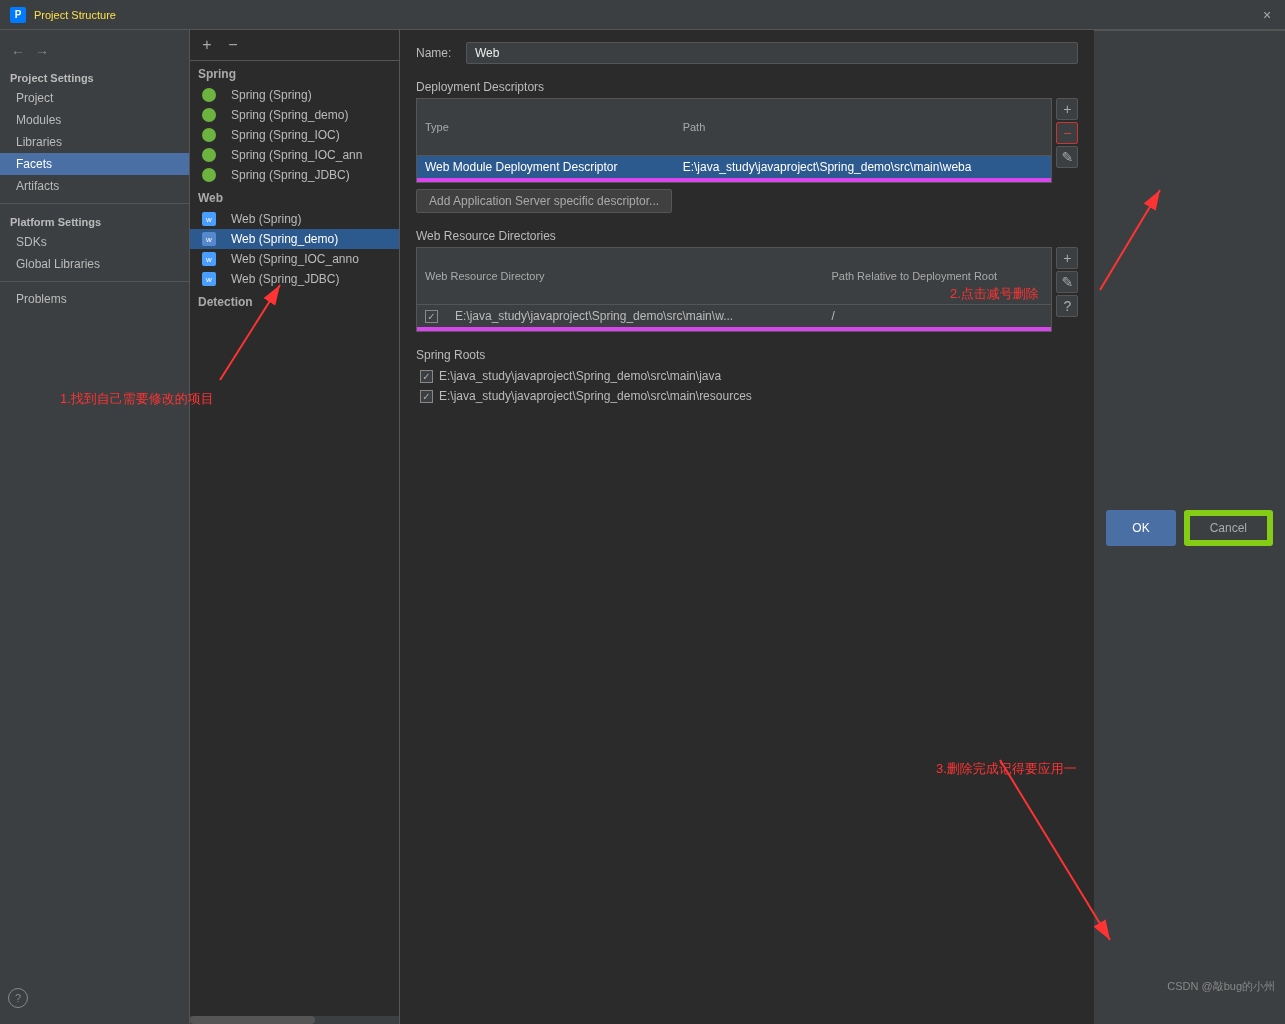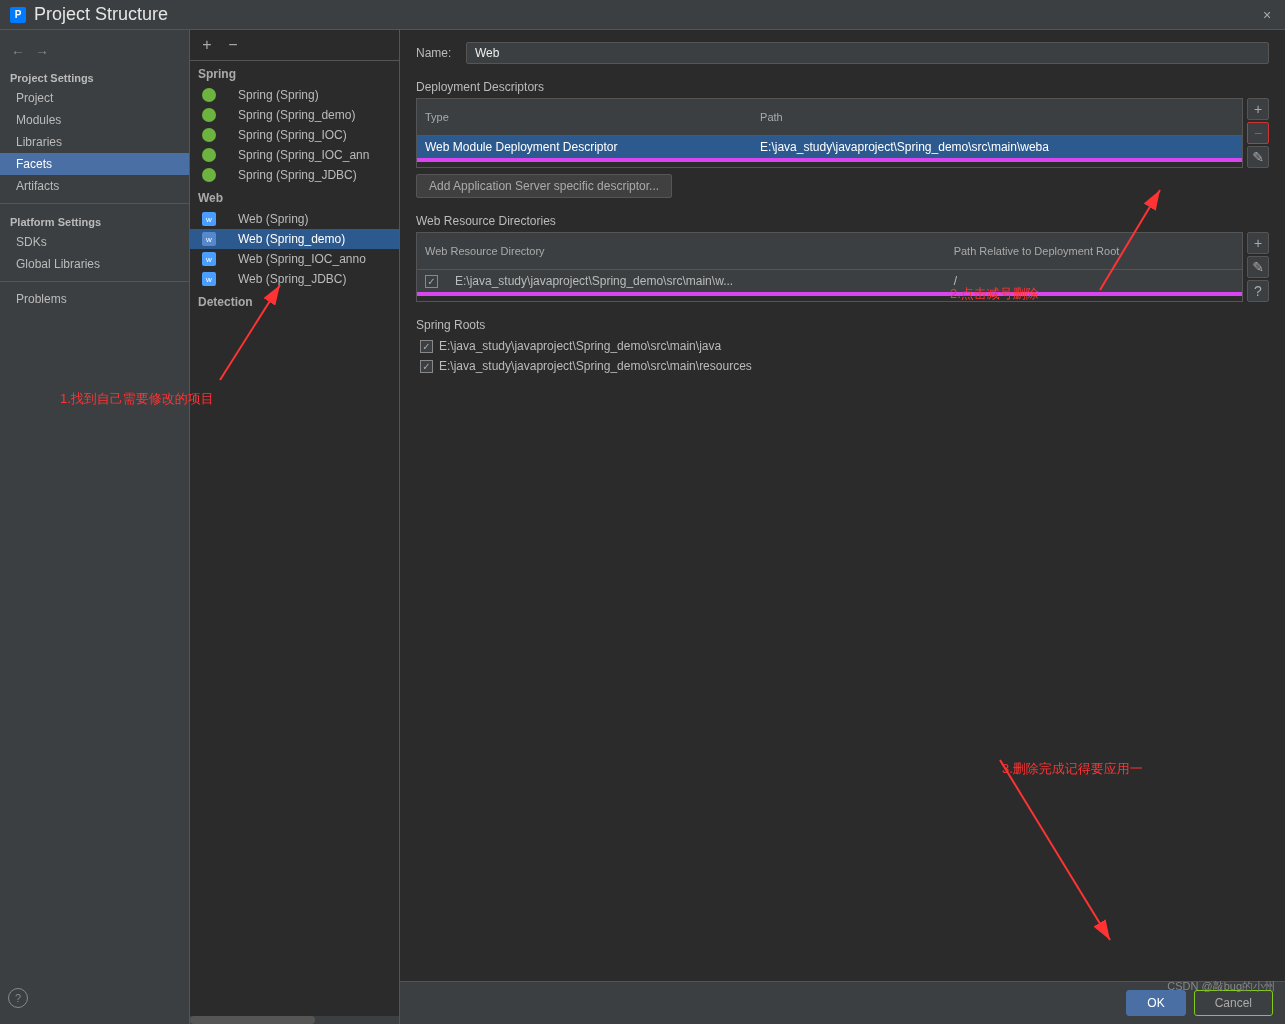--- a/index.html
+++ b/index.html
@@ -41,8 +41,8 @@
       font-weight: bold;
     }
     .title-bar-title {
-      color: #e5e5e5;
-      font-size: 18px;
+      color: #fde047;
+      font-size: 11px;
     }
     .title-bar-controls {
       display: flex;

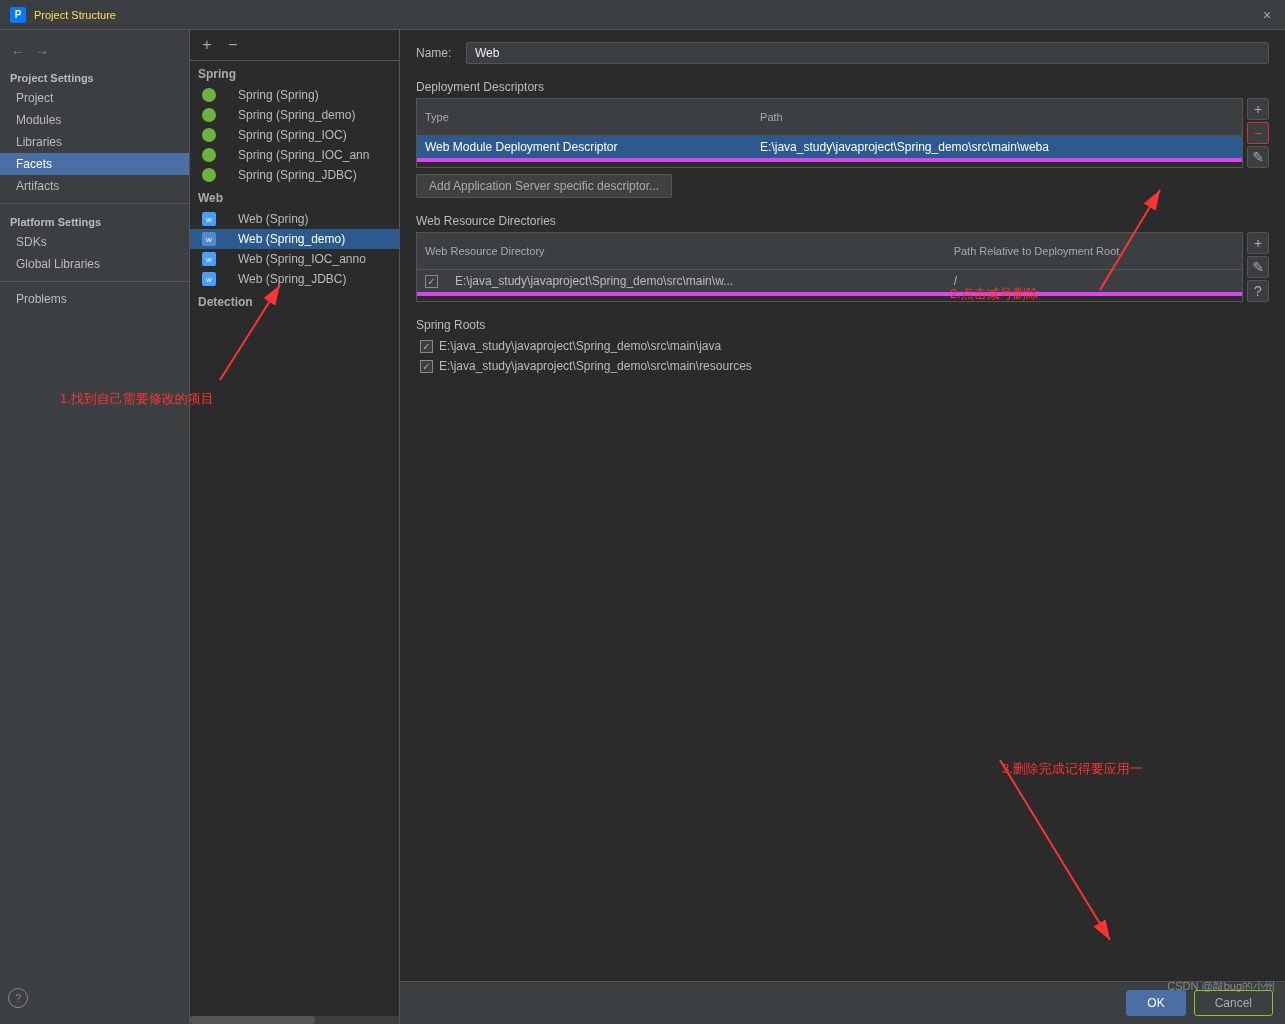--- a/index.html
+++ b/index.html
@@ -211,7 +211,7 @@
       flex: 1;
       background: #2b2b2b;
       display: flex;
-      flex-direction: column;
+      flex-direction: row;
       overflow: hidden;
     }
     .content-inner {

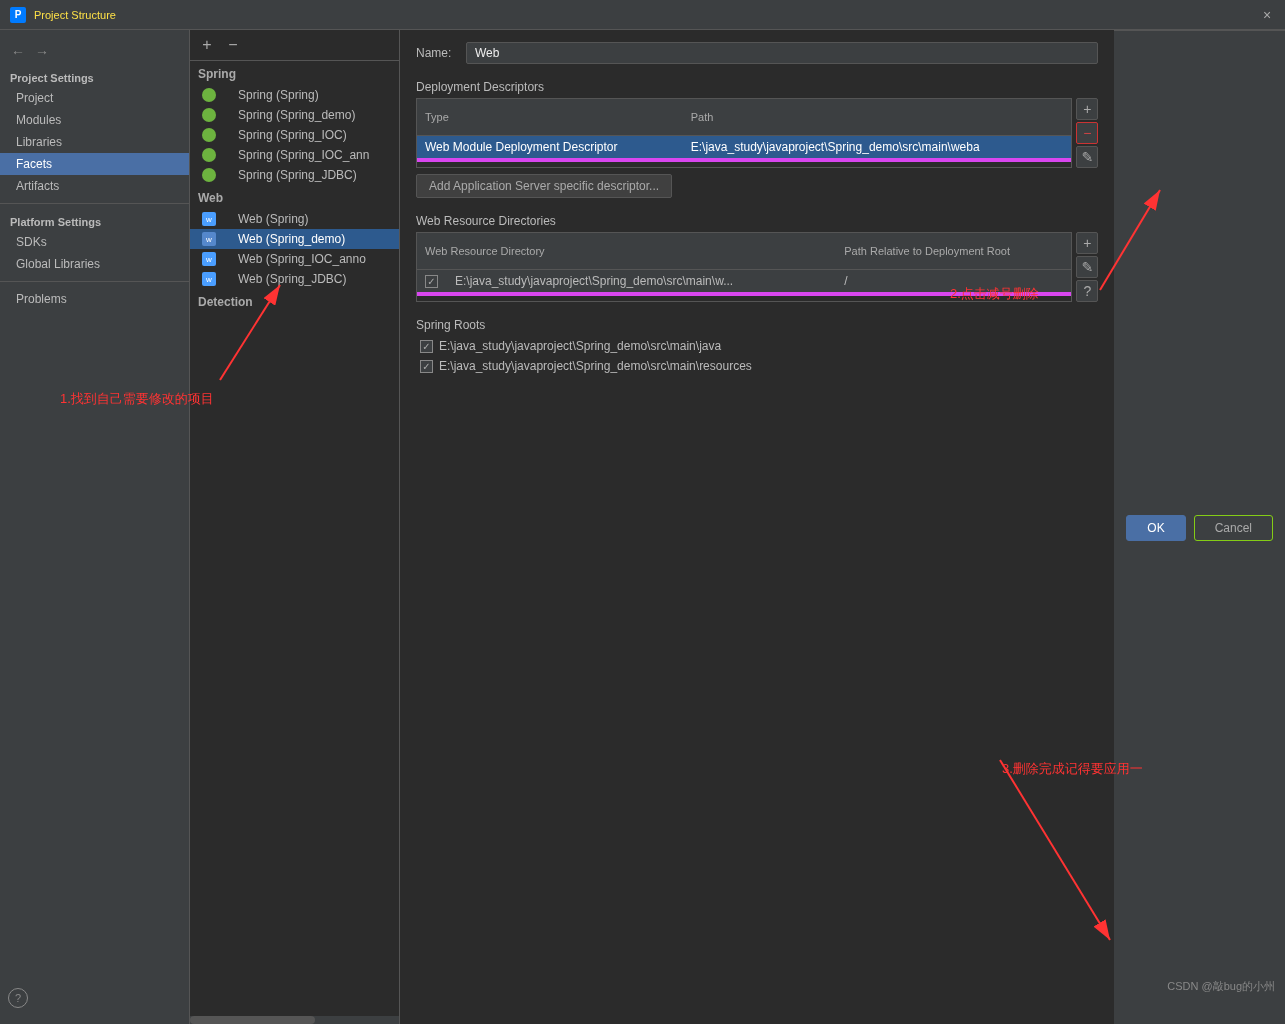--- a/index.html
+++ b/index.html
@@ -172,7 +172,7 @@
       cursor: pointer;
       color: #bbbbbb;
       font-size: 12px;
-      gap: 22px;
+      gap: 15px;
     }
     .tree-item.selected { background: #2d5a8e; color: white; }
     .spring-icon {

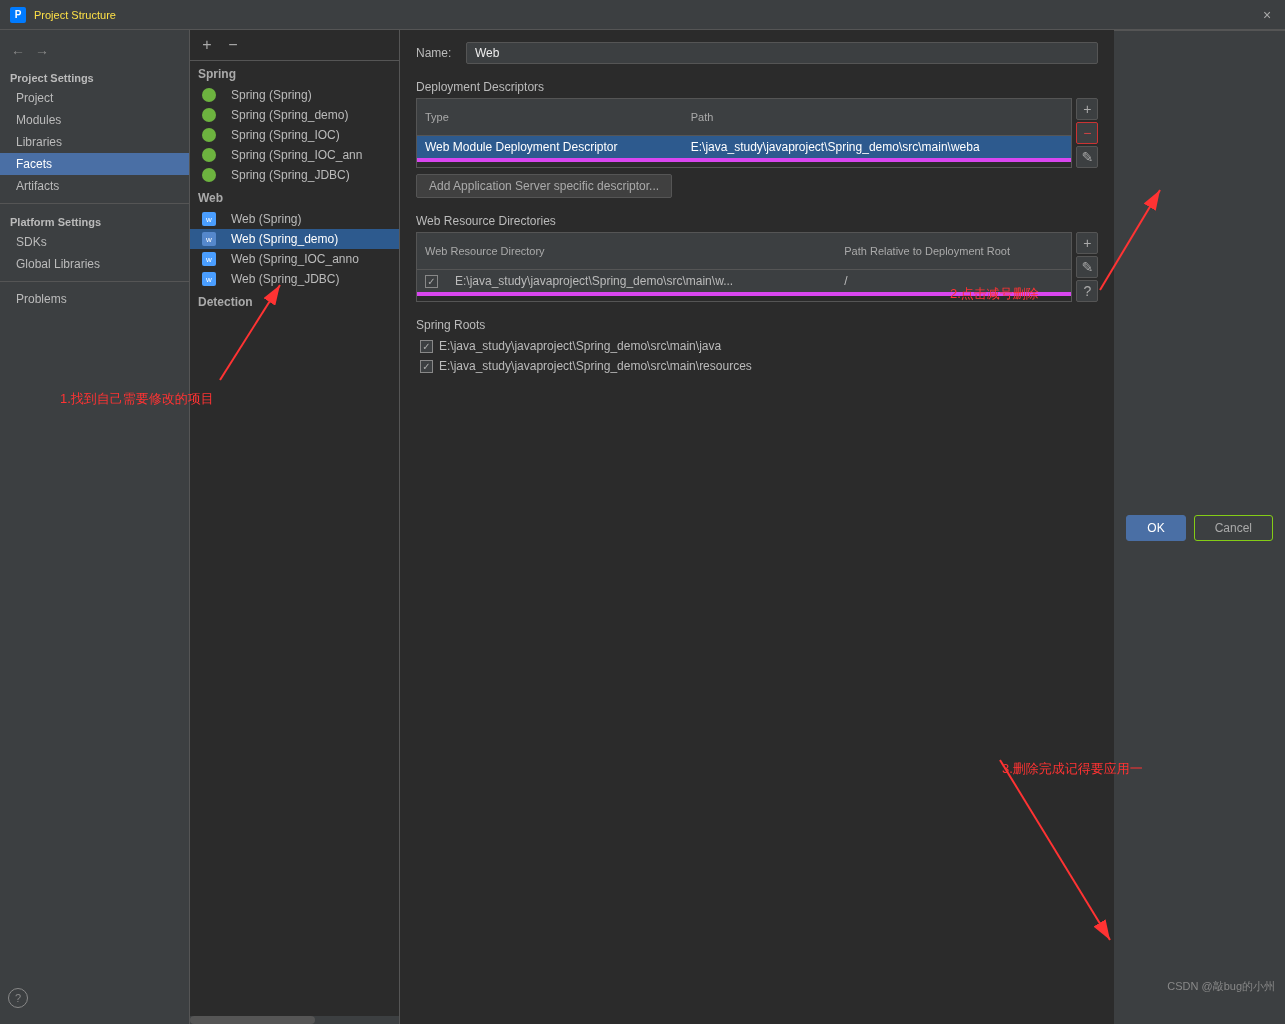--- a/index.html
+++ b/index.html
@@ -262,7 +262,7 @@
       color: #aaa;
       font-size: 11px;
       text-align: left;
-      padding: 12px 8px;
+      padding: 22px 8px;
       border-bottom: 1px solid #555;
       font-weight: normal;
     }

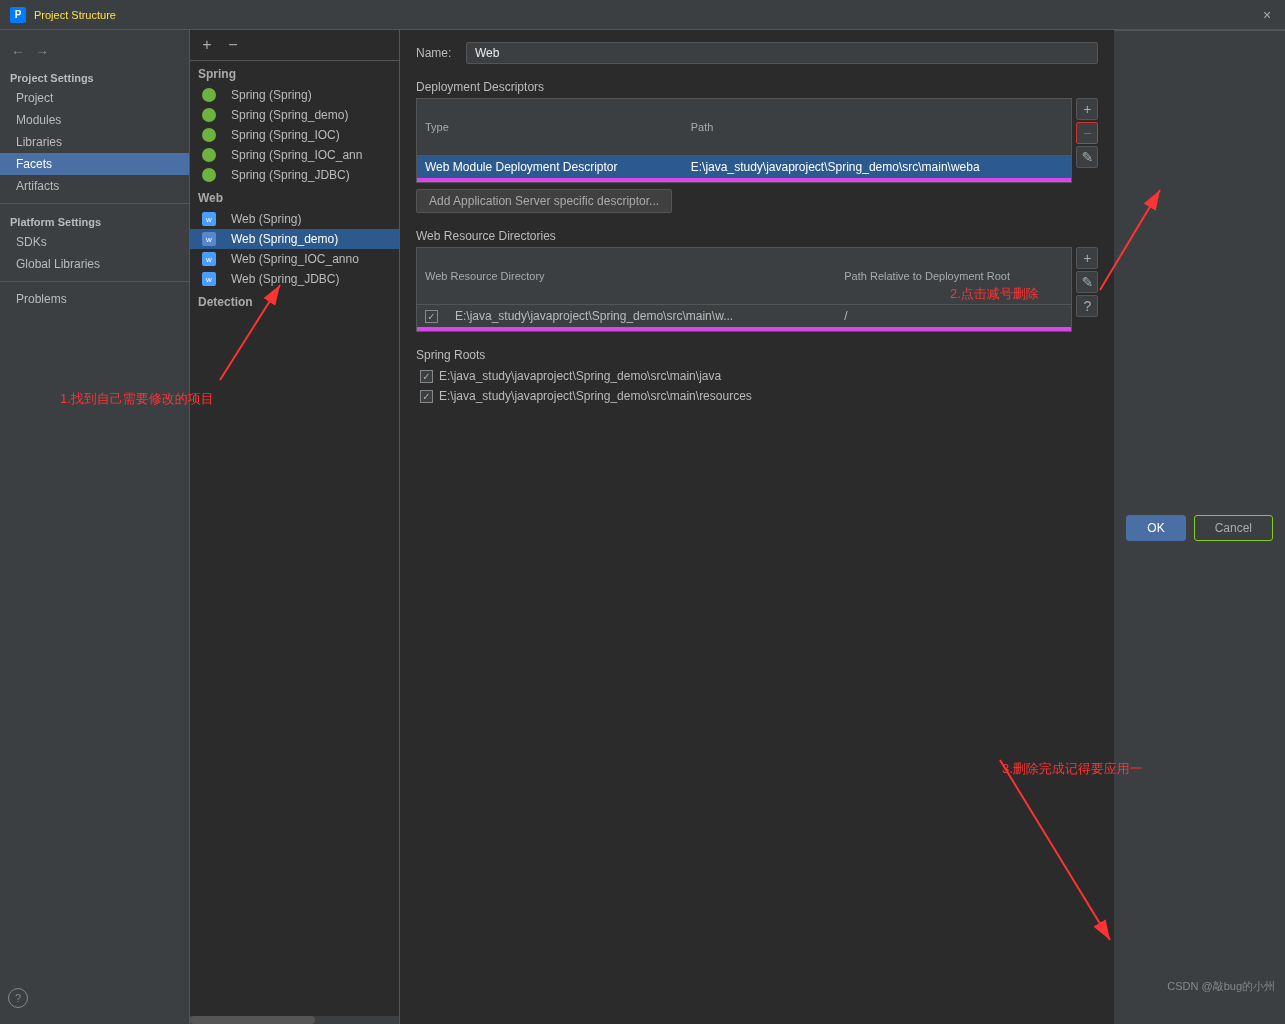--- a/index.html
+++ b/index.html
@@ -355,7 +355,7 @@
       font-size: 12px;
       cursor: pointer;
       border-radius: 3px;
-      border: 1px solid #84cc16;
+      border: 6px solid #84cc16;
     }
     .btn-ok {
       background: #4a6fa5;

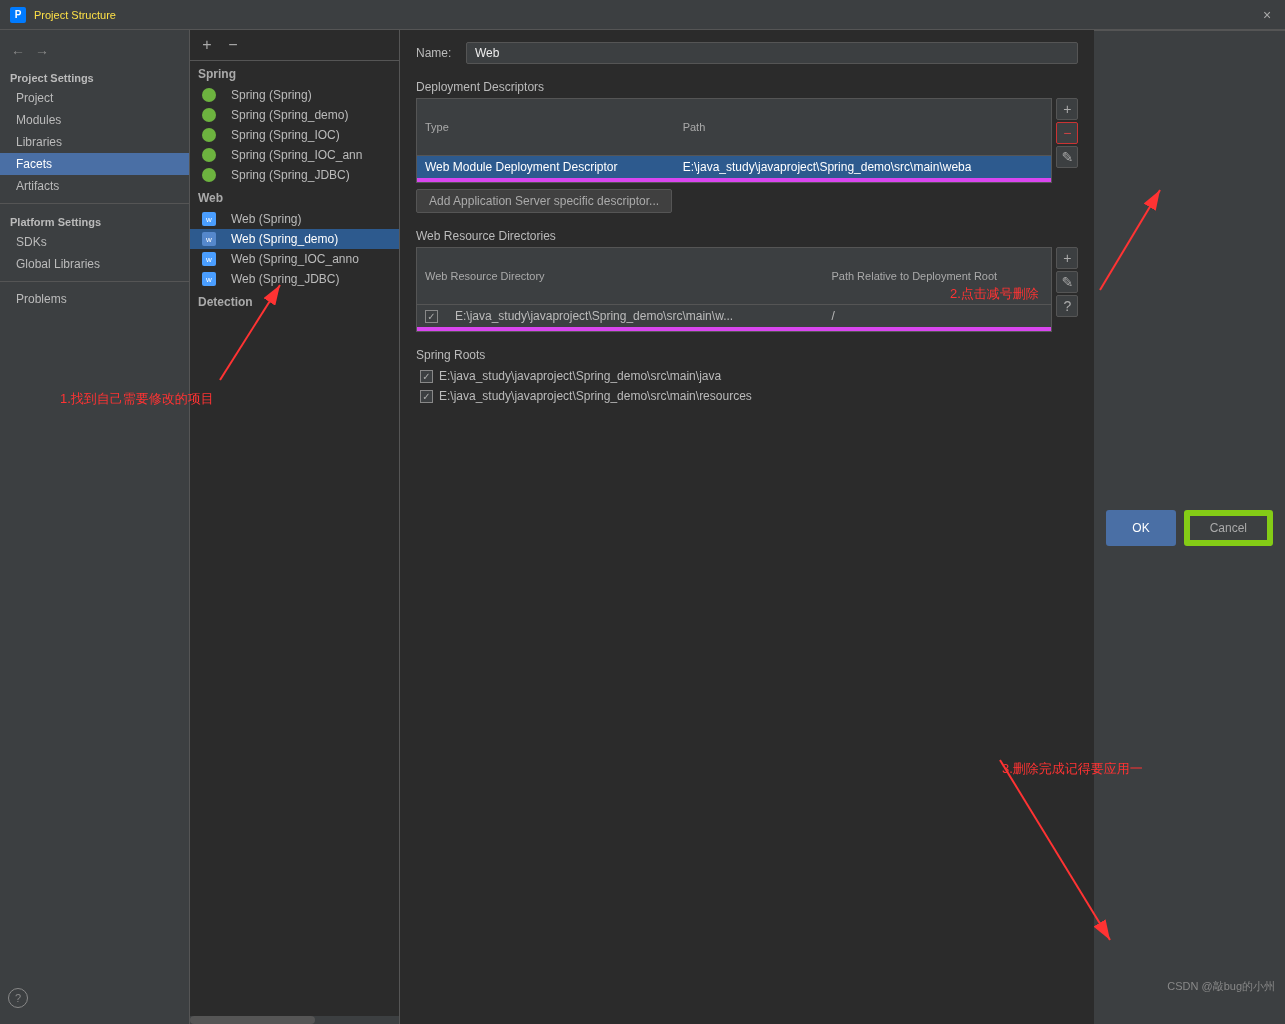--- a/index.html
+++ b/index.html
@@ -612,7 +612,7 @@
     </defs>
     <line x1="50" y1="60" x2="160" y2="240" stroke="#ff3333" stroke-width="2" marker-end="url(#arrowhead3)"></line>
   </svg>
-  <div class="annotation-text" style="left:1002px; top:760px;">3.删除完成记得要应用一</div>
+  <div class="annotation-text" style="left:936px; top:760px;">3.删除完成记得要应用一</div>
 
   <div class="watermark">CSDN @敲bug的小州</div>
 

